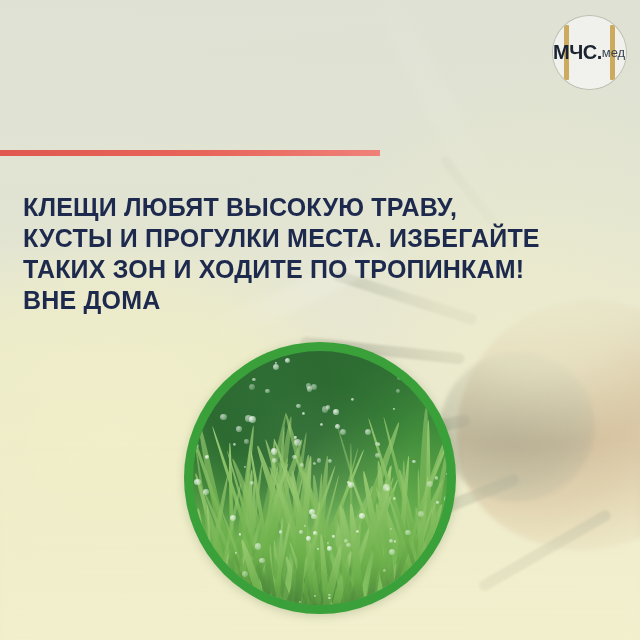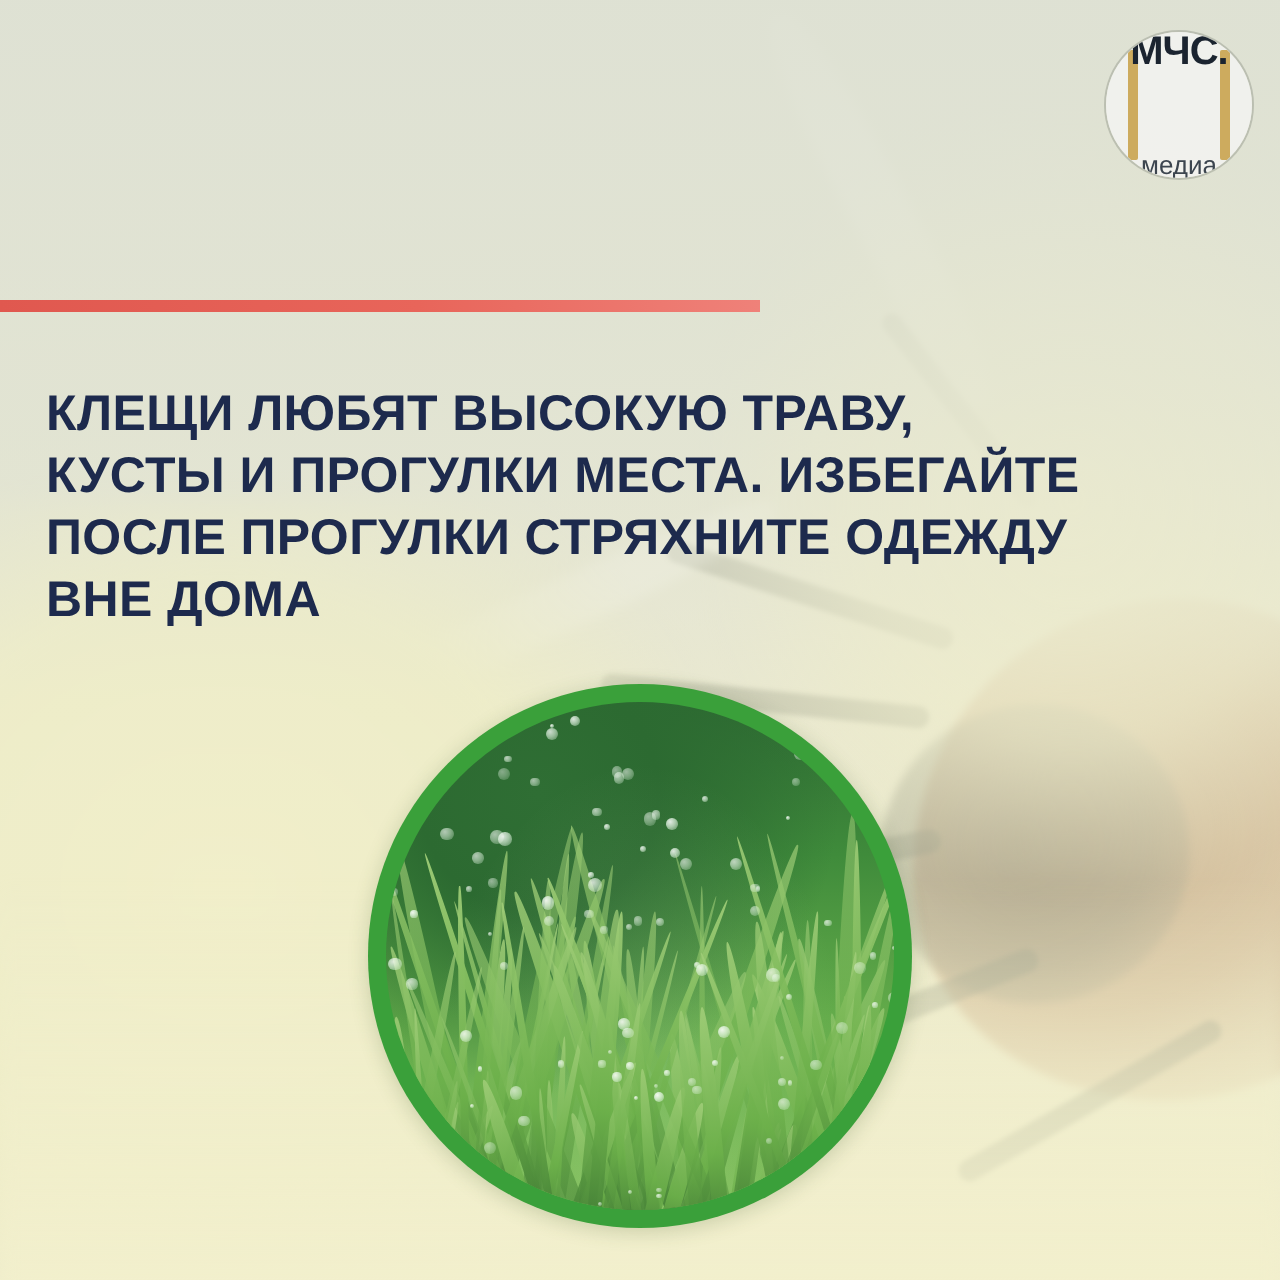--- a/index.html
+++ b/index.html
@@ -79,7 +79,7 @@
     background:rgba(243,243,240,.88);
     box-shadow:0 0 0 1px rgba(120,125,115,.35);
     overflow:hidden;
-    display:flex;flex-direction:column;align-items:center;justify-content:space-between;
+    display:flex;flex-direction:row;align-items:center;justify-content:flex-start;
   }
   .mchs-bar{position:absolute;top:9px;width:5px;height:55px;background:#cdab5e;border-radius:1px;}
   .mchs-bar.left{left:11px;}

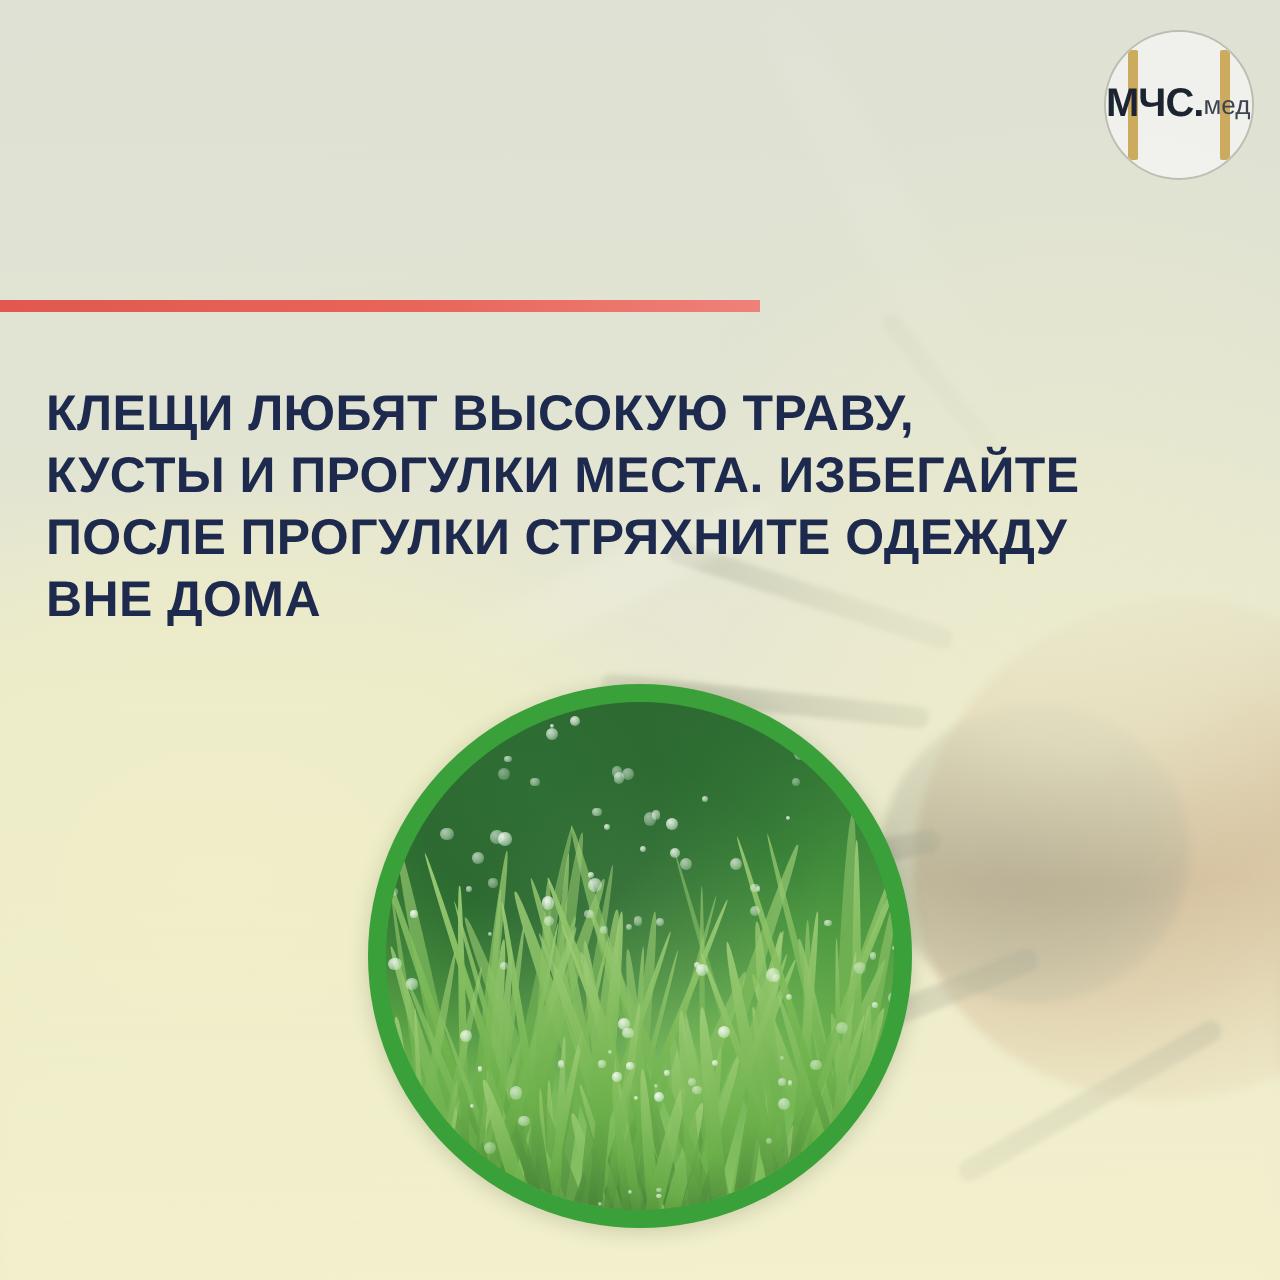--- a/index.html
+++ b/index.html
@@ -205,6 +205,7 @@
   <div class="body-text" id="bodycopy">
       <span class="ln">КЛЕЩИ ЛЮБЯТ ВЫСОКУЮ ТРАВУ,</span>
       <span class="ln">КУСТЫ И ПРОГУЛКИ МЕСТА. ИЗБЕГАЙТЕ</span>
+      <span class="ln">ТАКИХ ЗОН И ХОДИТЕ ПО ТРОПИНКАМ!</span>
       <span class="ln">ПОСЛЕ ПРОГУЛКИ СТРЯХНИТЕ ОДЕЖДУ</span>
       <span class="ln">ВНЕ ДОМА</span>
     </div>

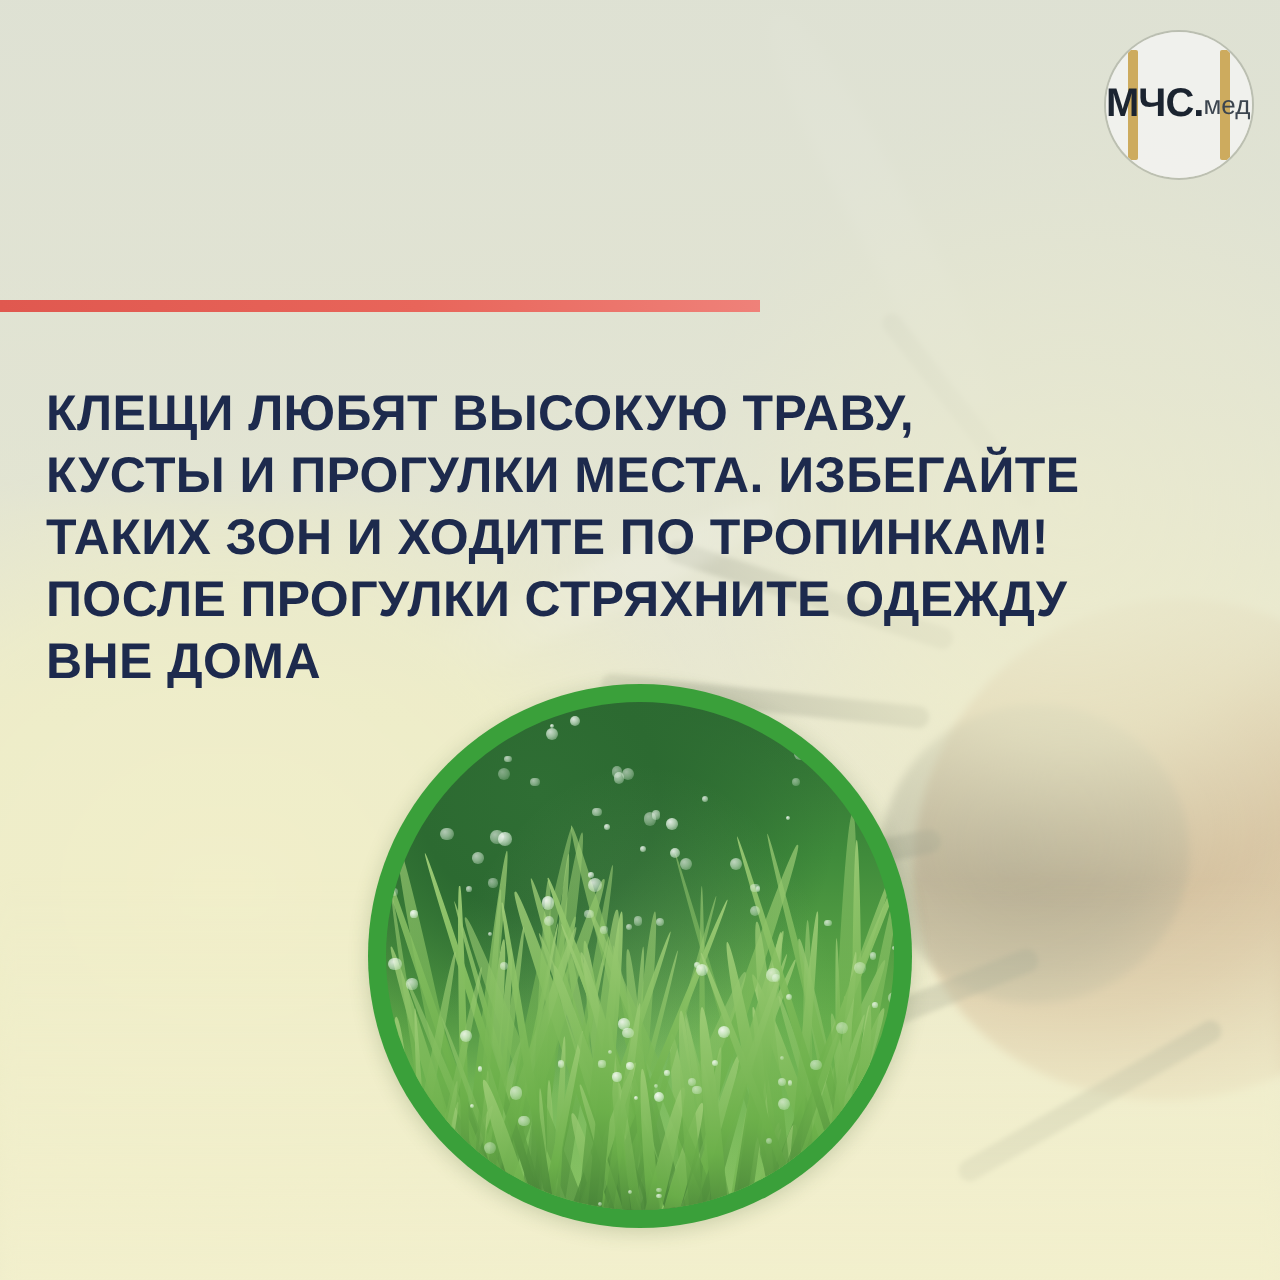--- a/index.html
+++ b/index.html
@@ -206,7 +206,6 @@
       <span class="ln">КЛЕЩИ ЛЮБЯТ ВЫСОКУЮ ТРАВУ,</span>
       <span class="ln">КУСТЫ И ПРОГУЛКИ МЕСТА. ИЗБЕГАЙТЕ</span>
       <span class="ln">ТАКИХ ЗОН И ХОДИТЕ ПО ТРОПИНКАМ!</span>
-      <span class="ln">ПОСЛЕ ПРОГУЛКИ СТРЯХНИТЕ ОДЕЖДУ</span>
       <span class="ln">ВНЕ ДОМА</span>
     </div>
 

